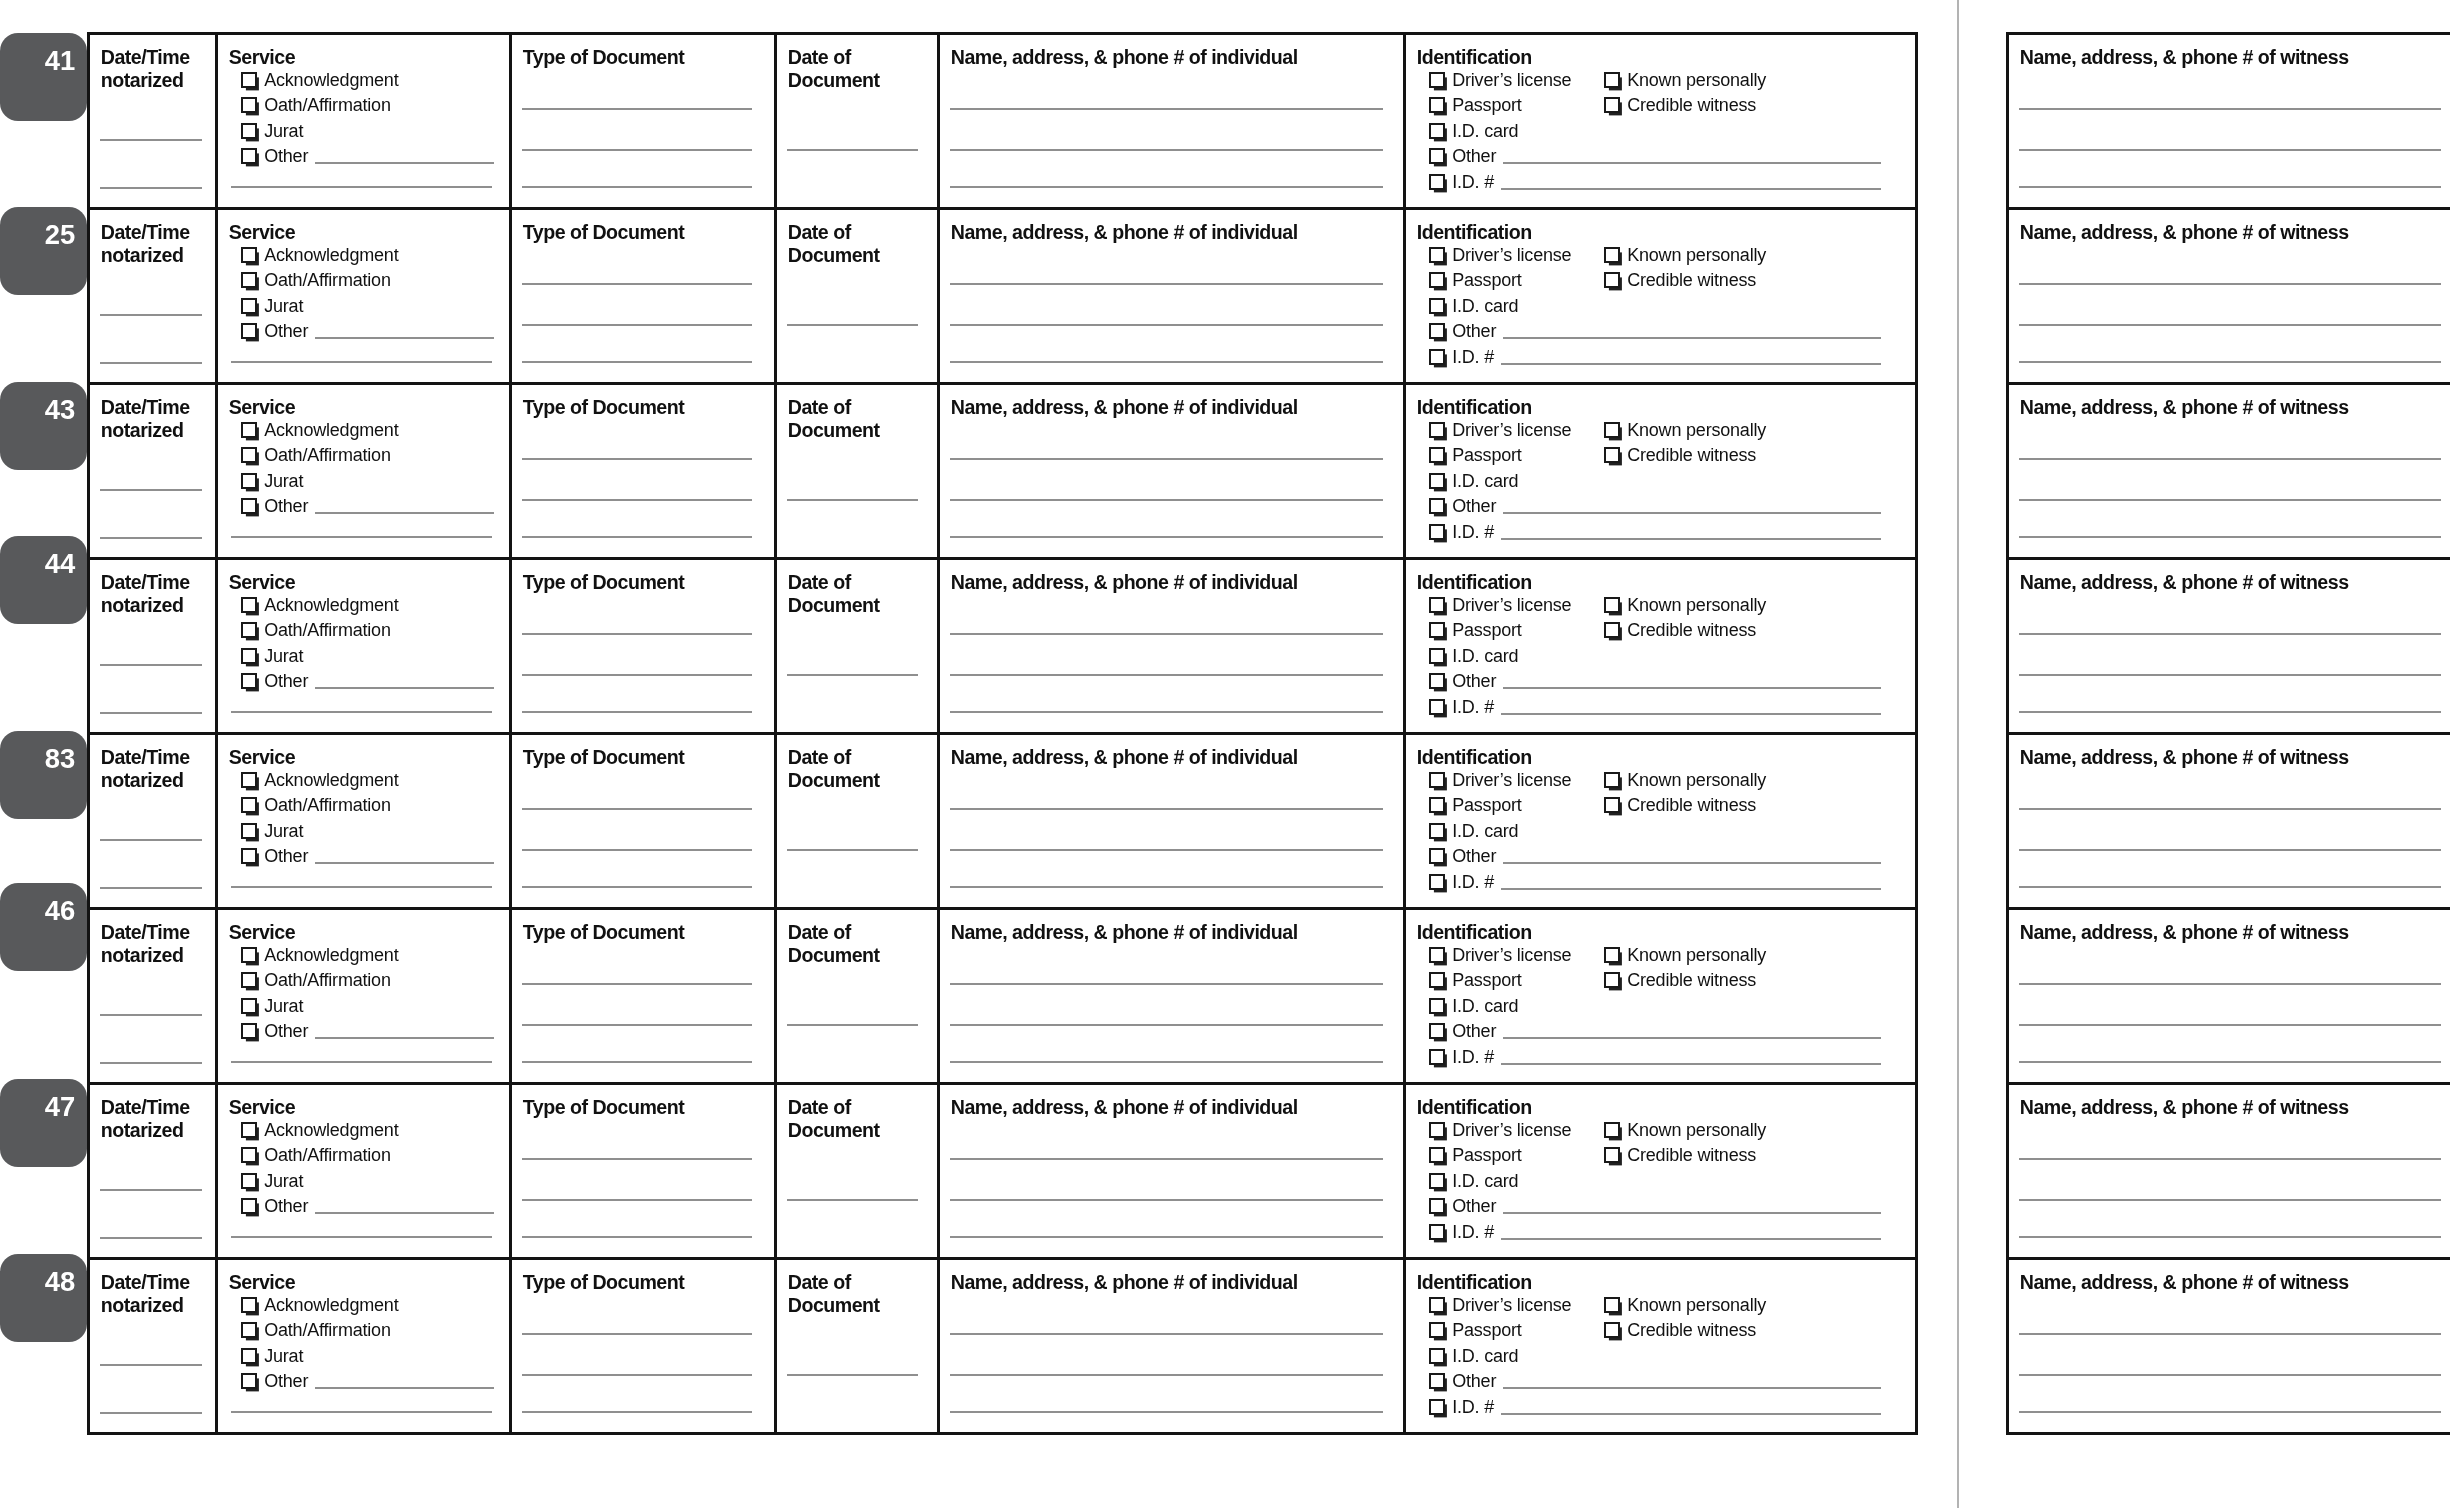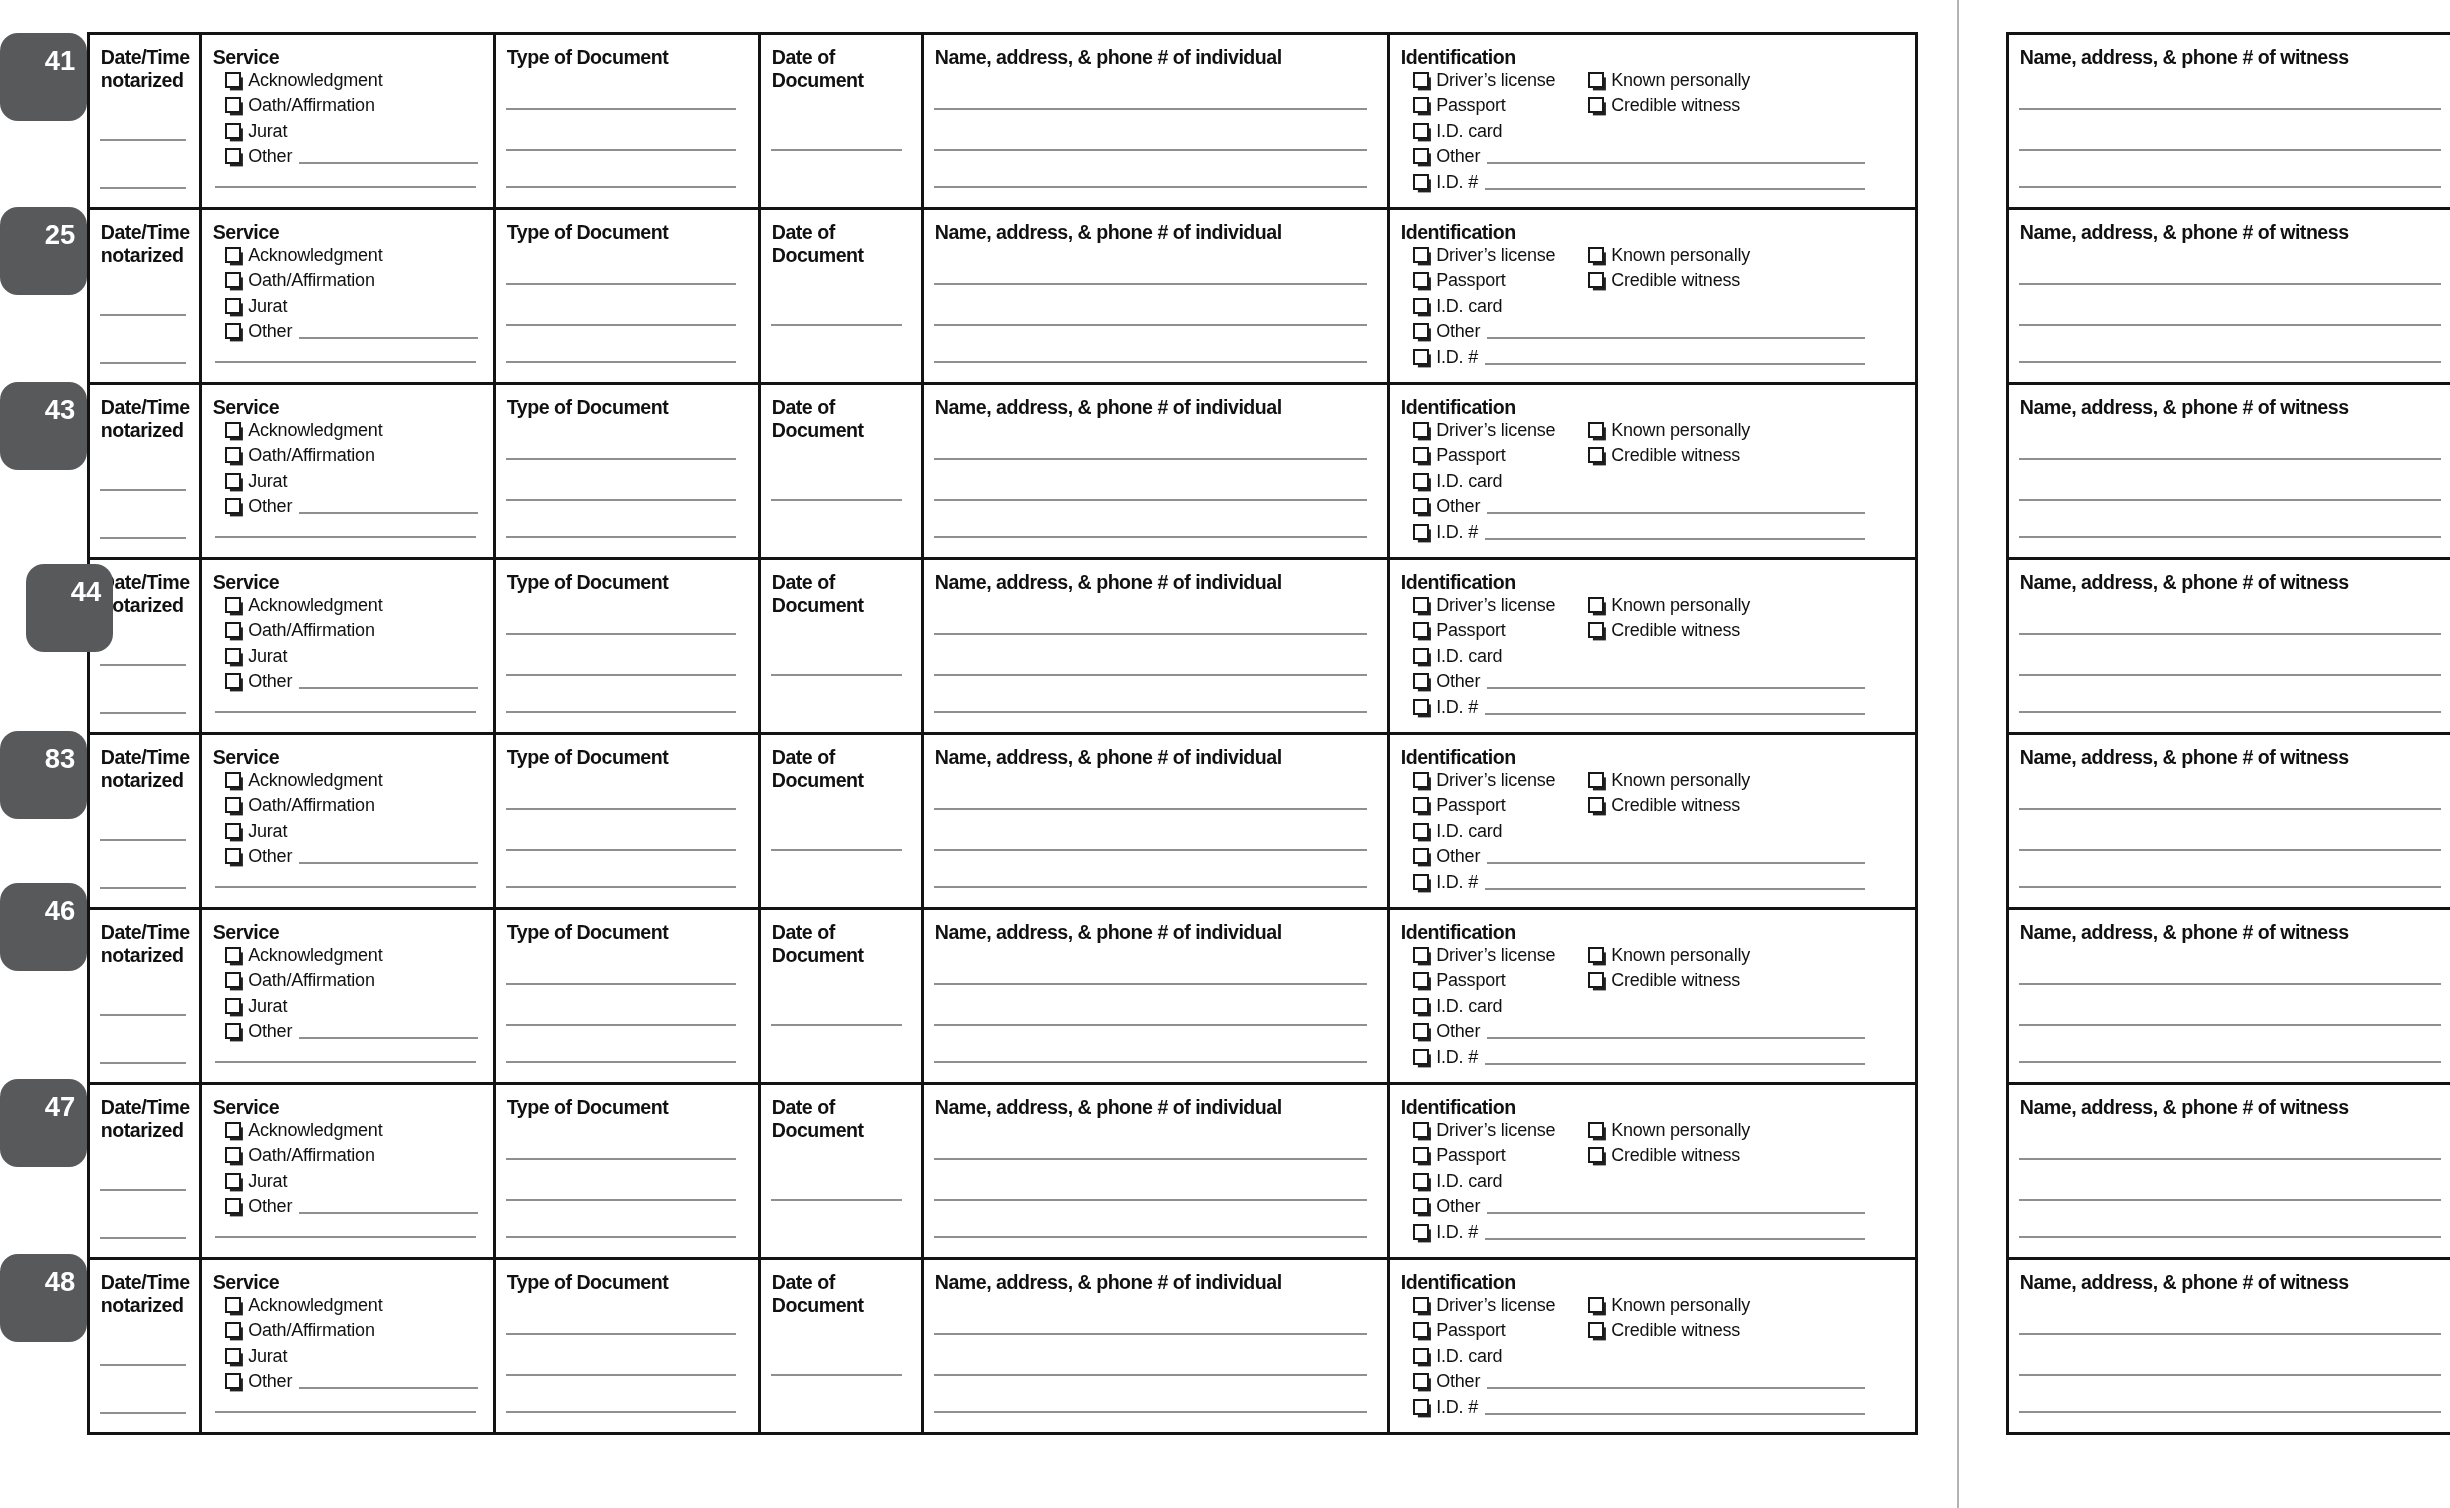--- a/index.html
+++ b/index.html
@@ -31,7 +31,7 @@
   .cell + .cell{border-left:3.4px solid #131313;}
 
   
-  .lc1{width:109px}.lc2{width:294px}.lc3{width:265px}.lc4{width:163px}.lc5{width:466px}.lc6{width:478px}
+  .lc1{width:125px}.lc2{width:294px}.lc3{width:265px}.lc4{width:163px}.lc5{width:466px}.lc6{width:478px}
   
   .rc1{width:460px}
 

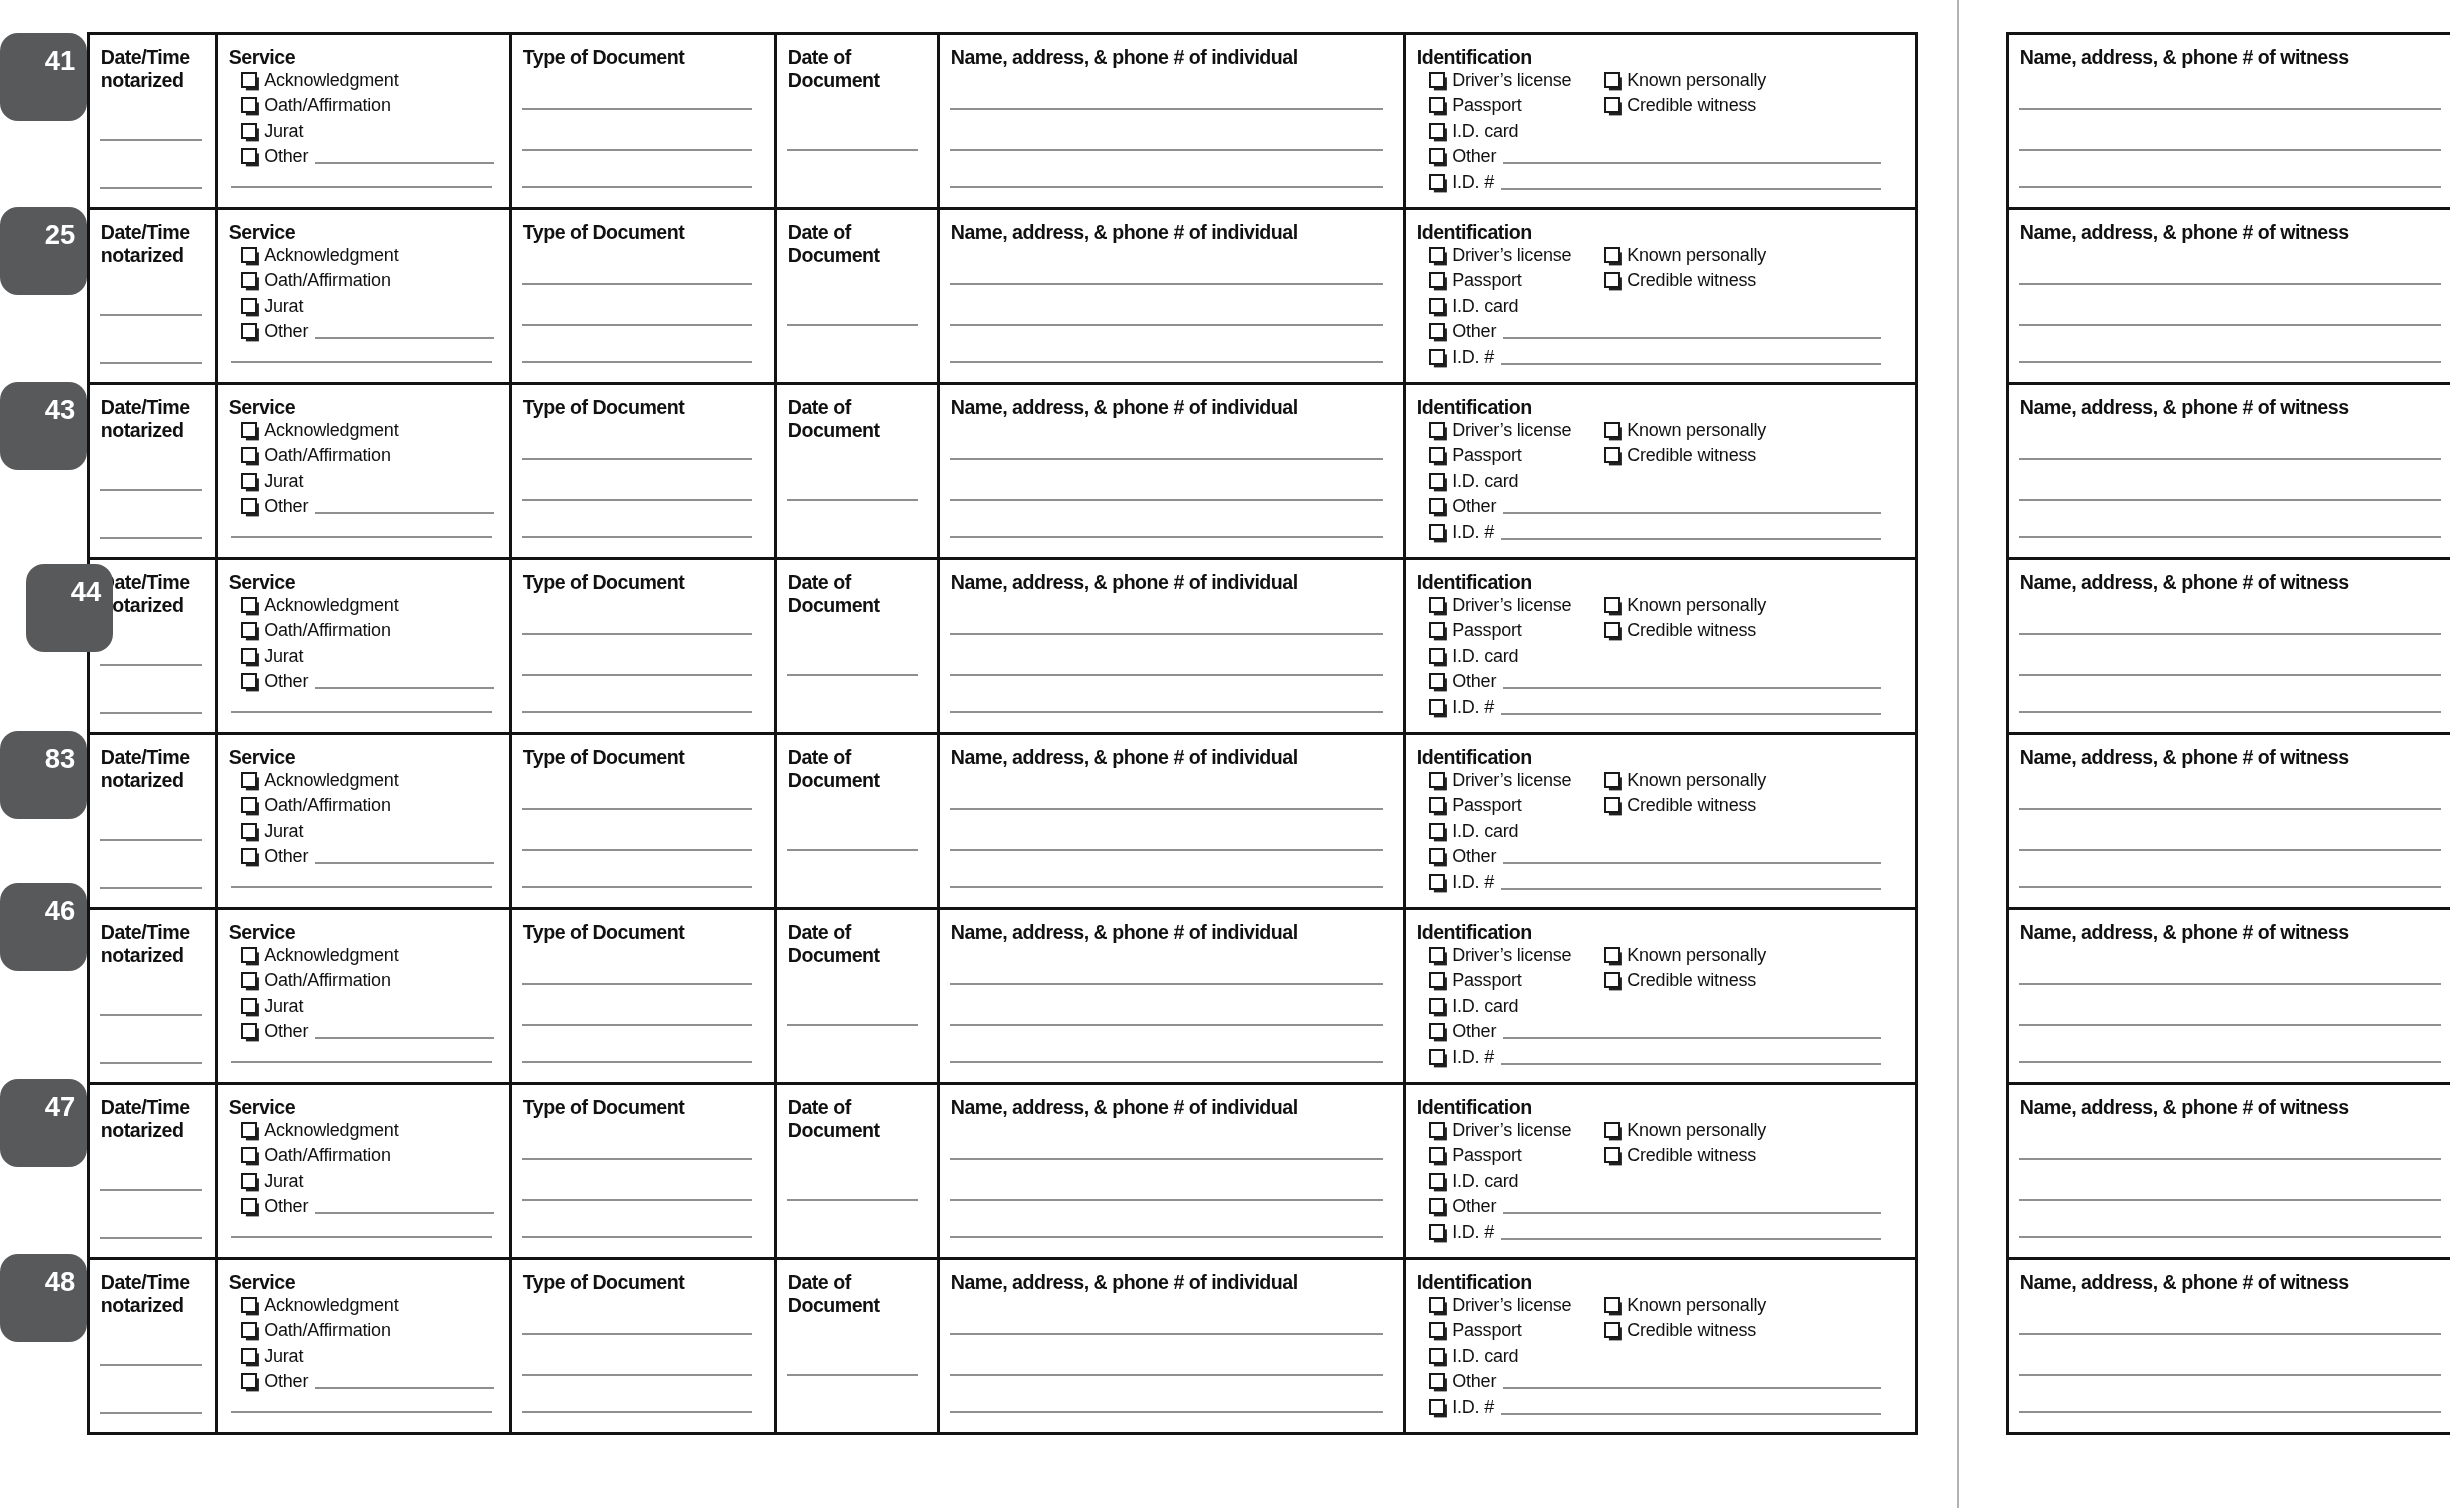--- a/index.html
+++ b/index.html
@@ -761,7 +761,7 @@
 <div class="tab tab-left" style="top: 33px;"><span>41</span></div>
     <div class="tab tab-left" style="top: 207px;"><span>25</span></div>
     <div class="tab tab-left" style="top: 382px;"><span>43</span></div>
-    <div class="tab tab-left" style="top: 564px; margin-left: 26px;"><span>44</span></div>
+    <div class="tab tab-left" style="top: 536px;"><span>44</span></div>
     <div class="tab tab-left" style="top: 731px;"><span>83</span></div>
     <div class="tab tab-left" style="top: 883px;"><span>46</span></div>
     <div class="tab tab-left" style="top: 1079px;"><span>47</span></div>

